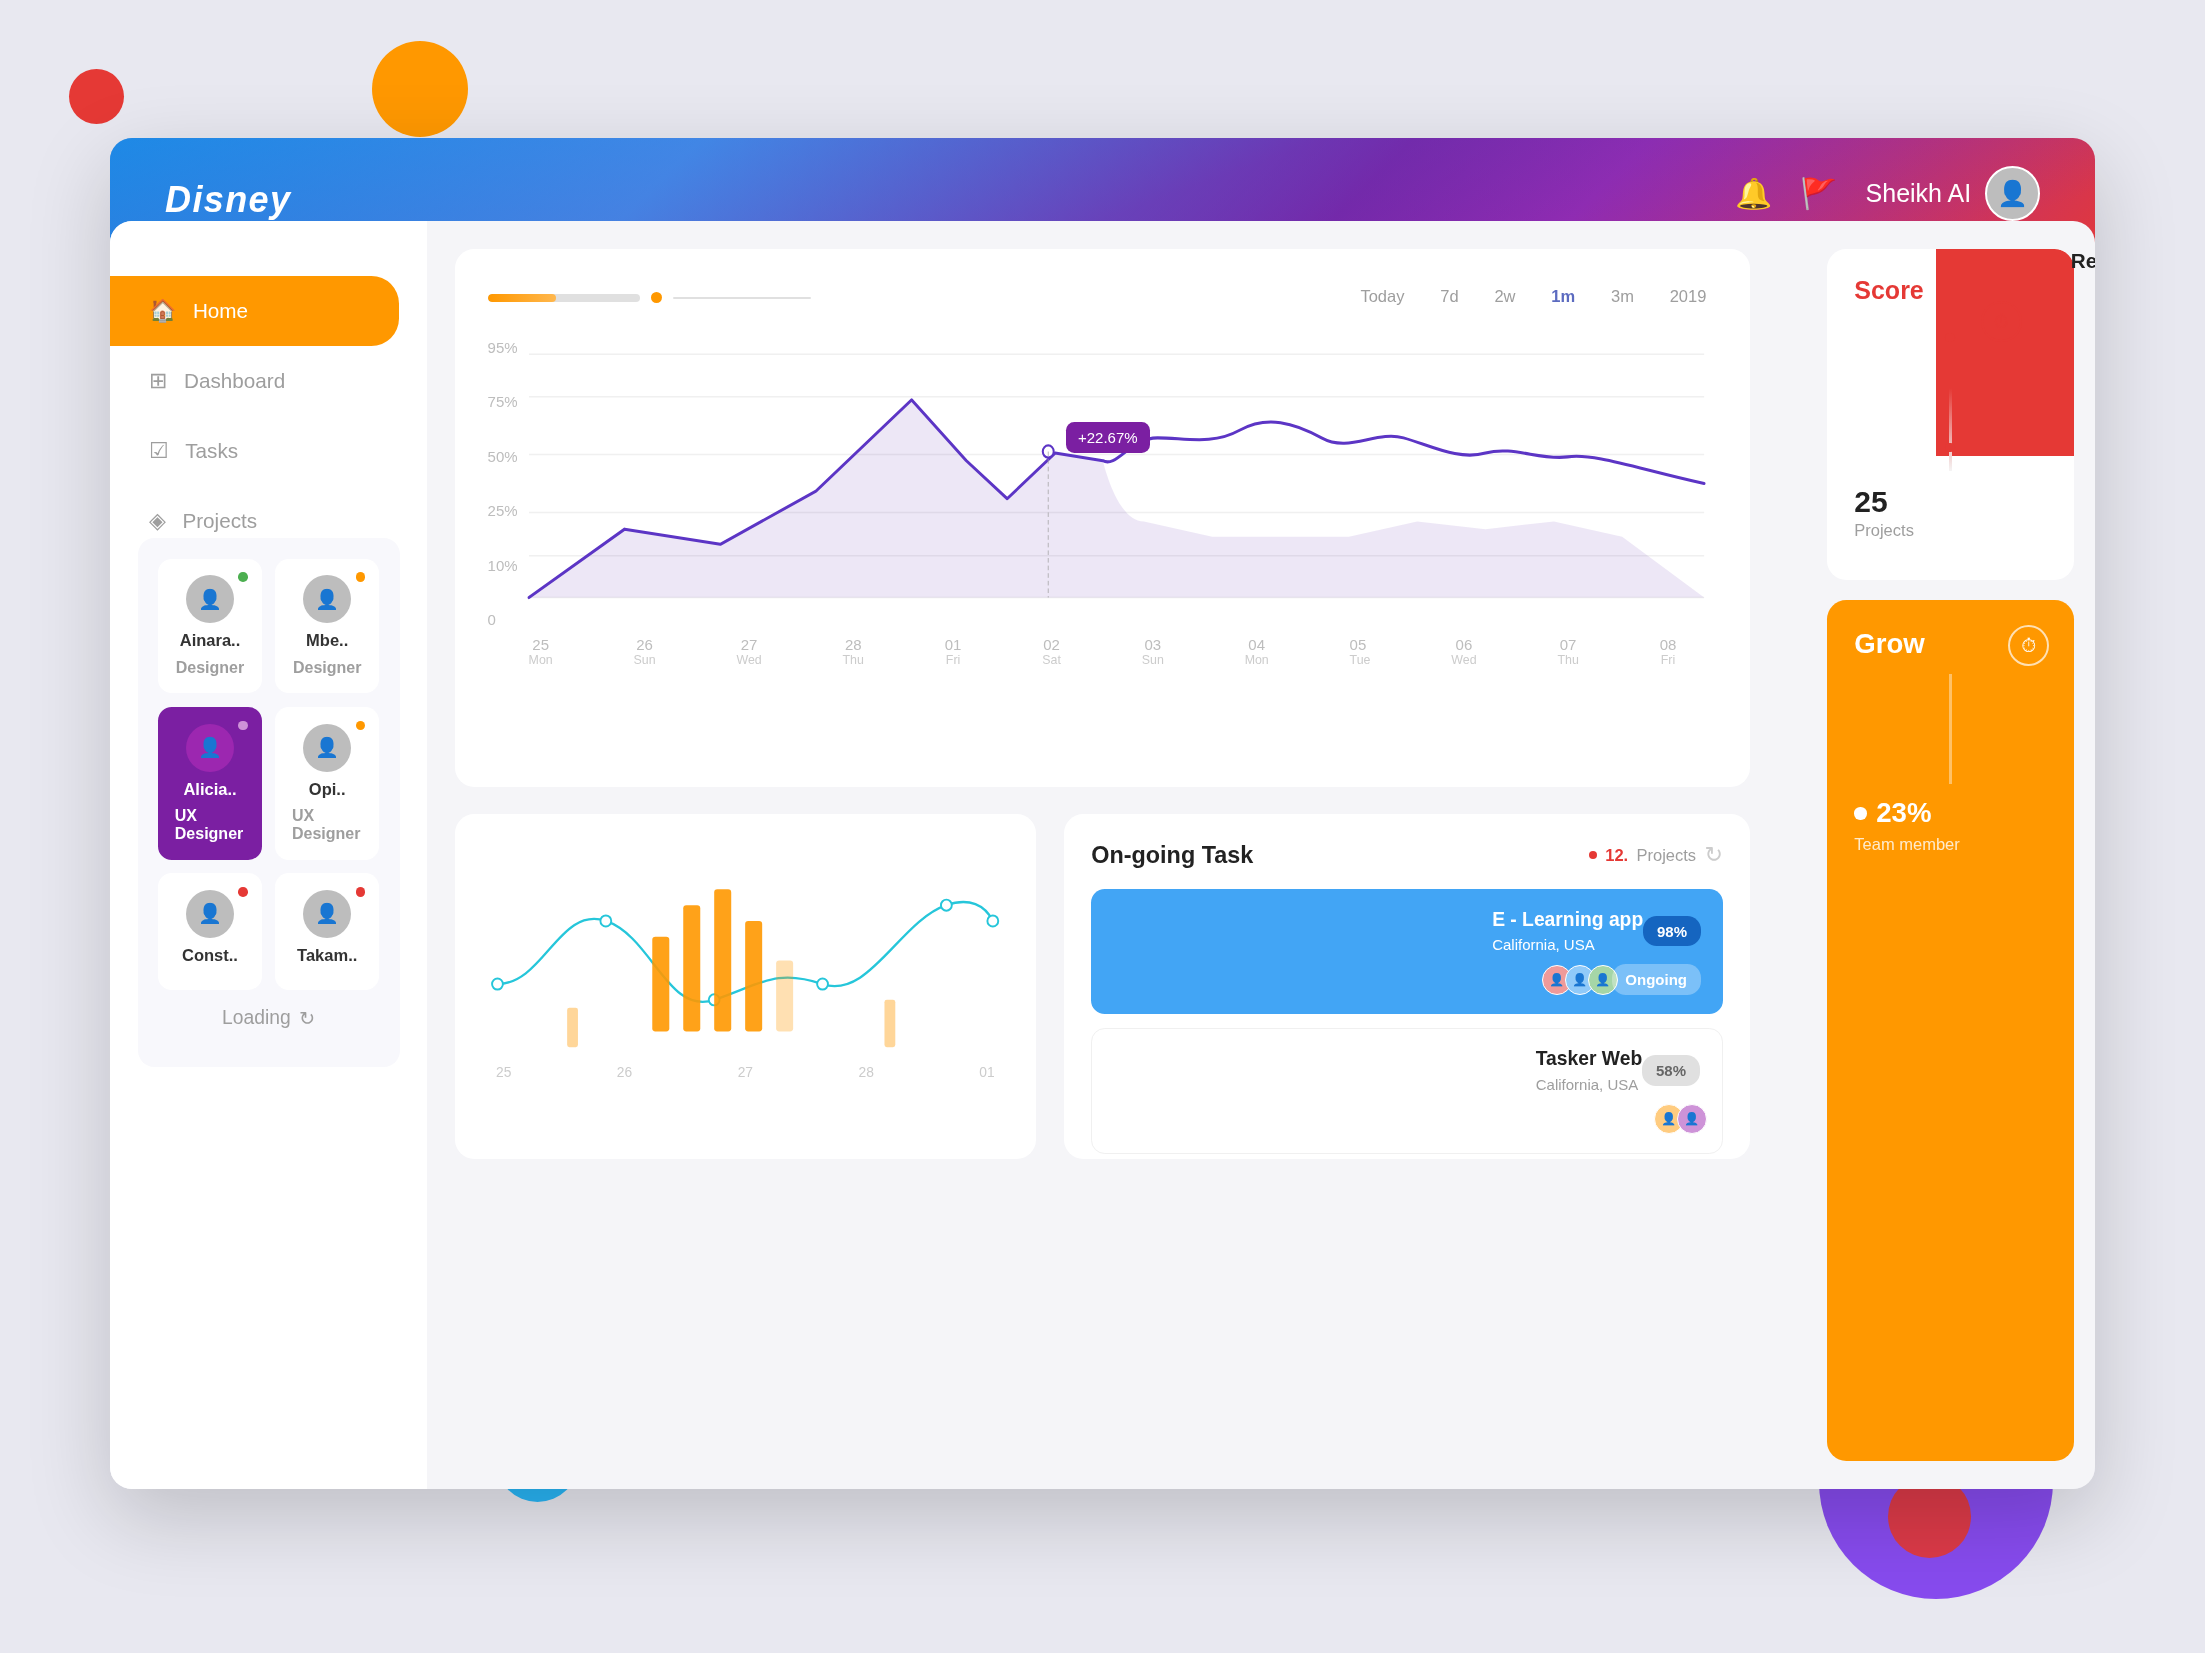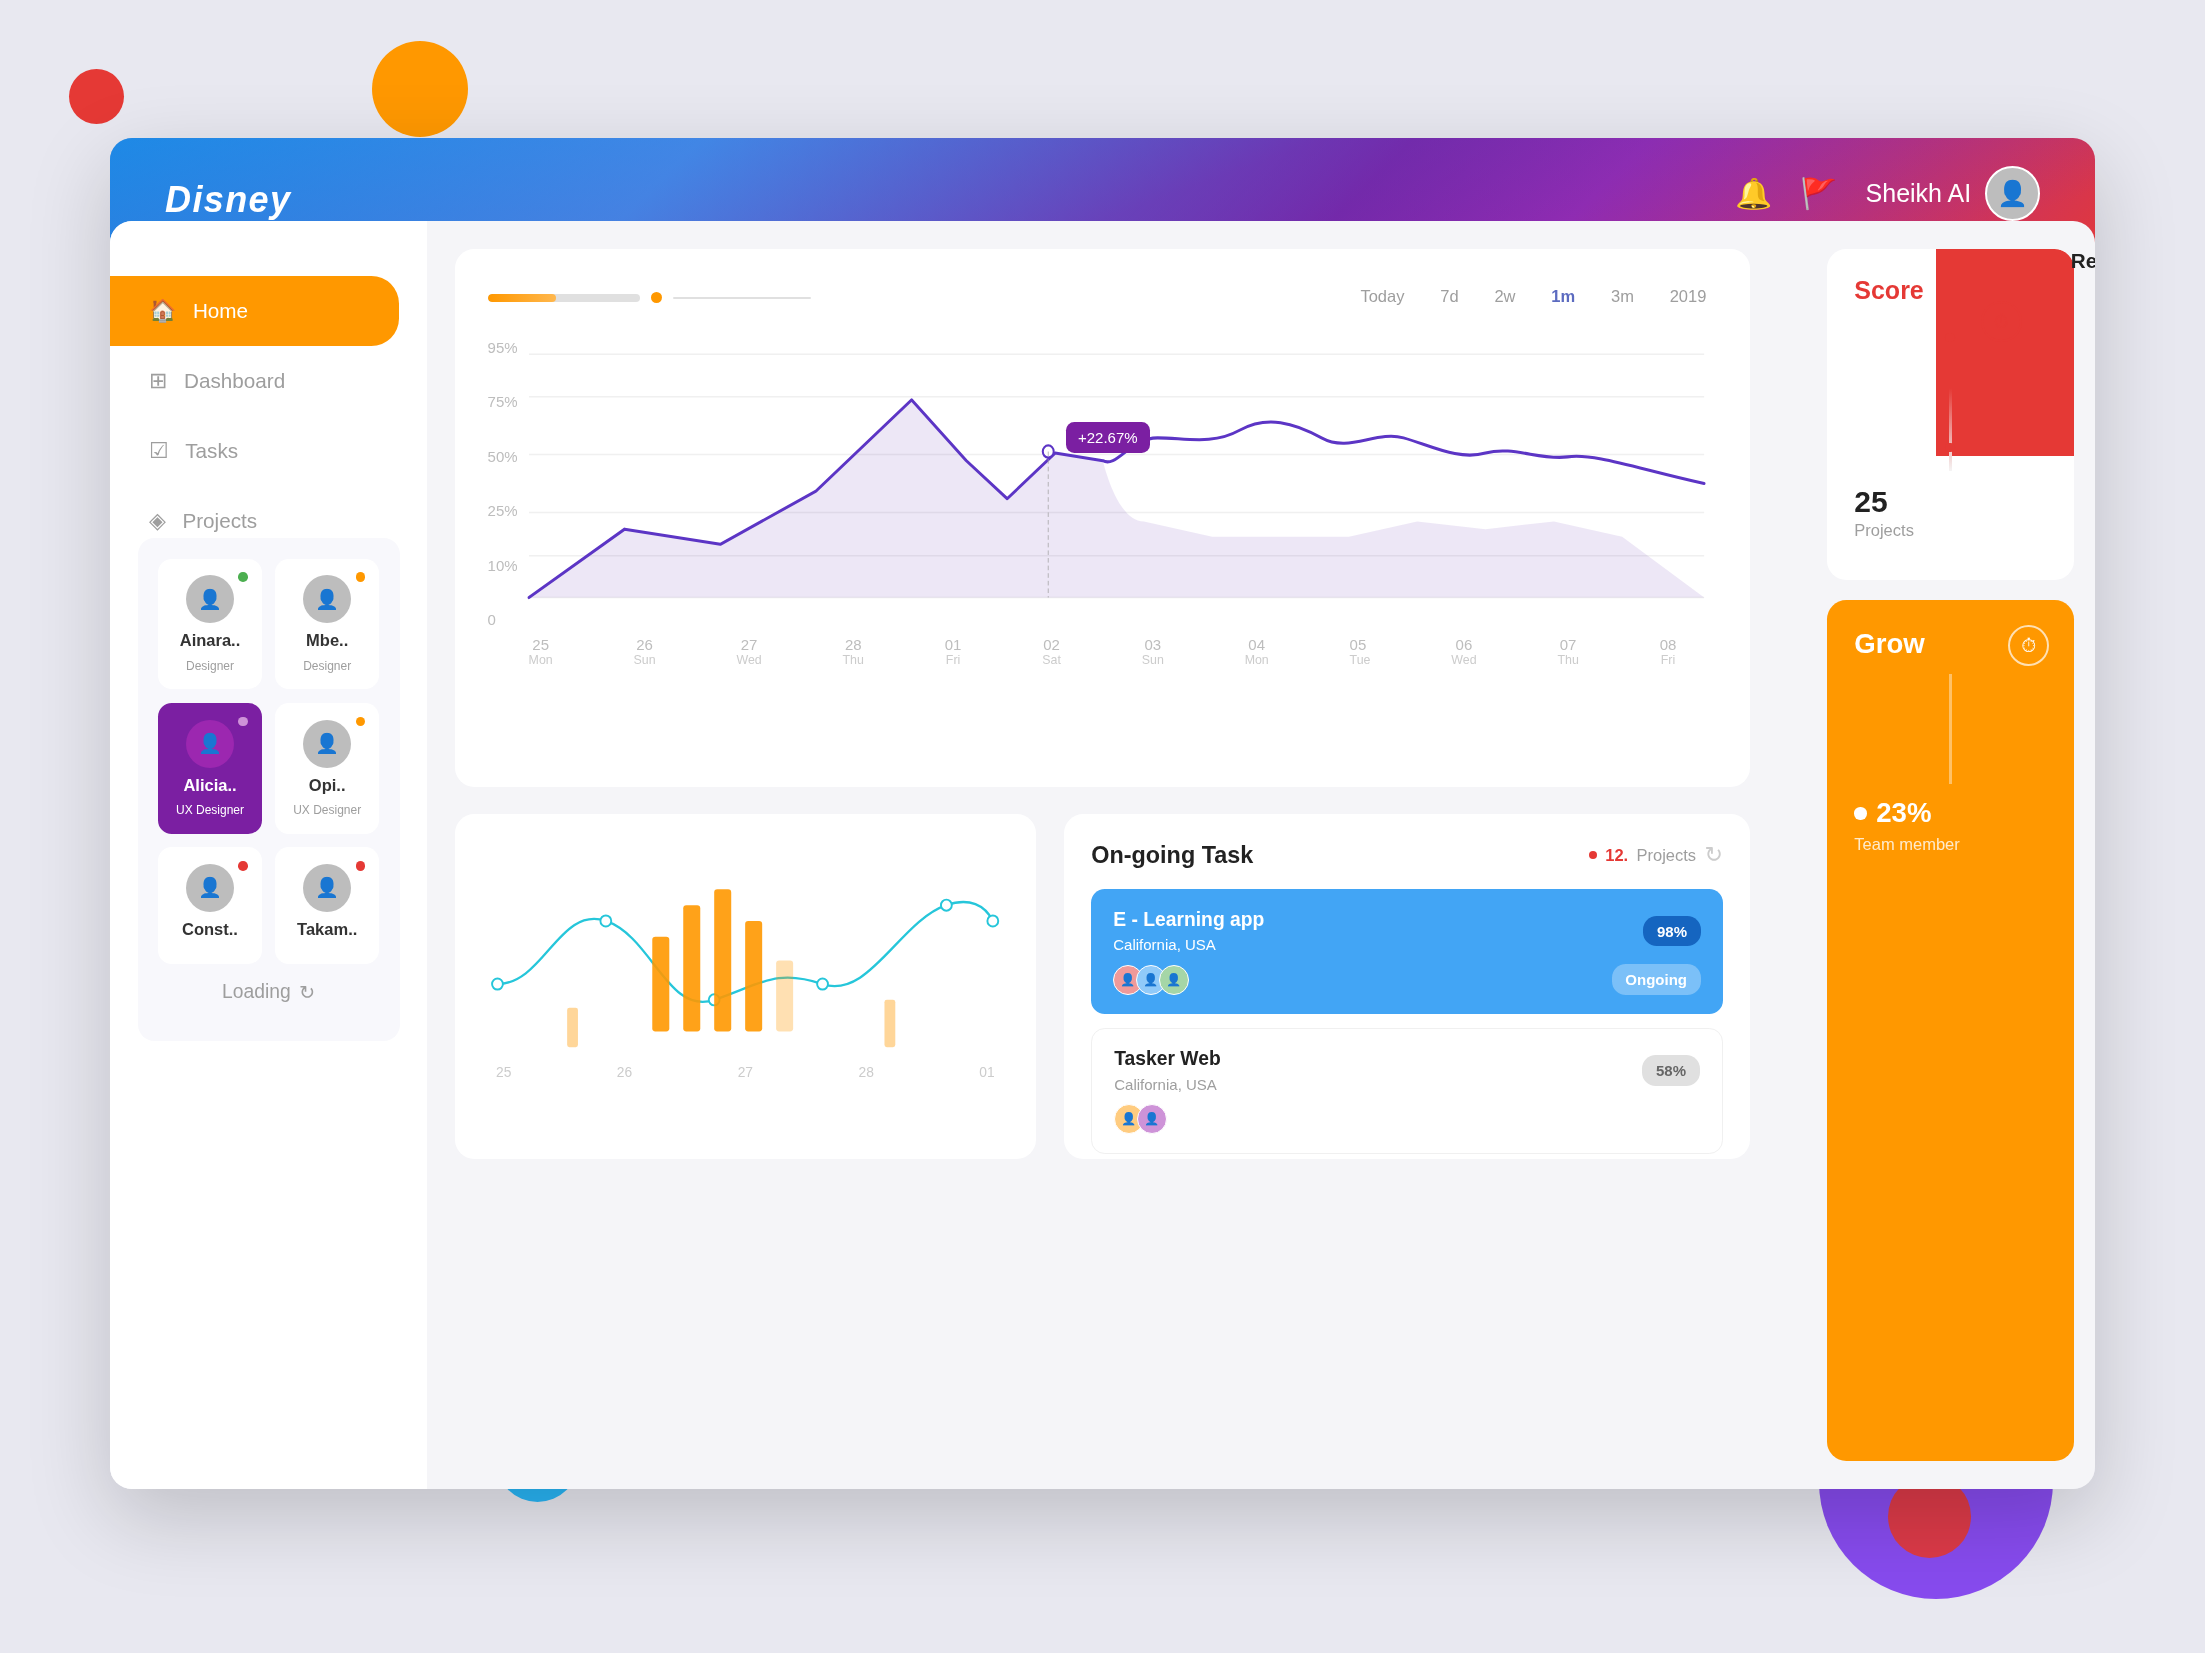--- a/index.html
+++ b/index.html
@@ -246,8 +246,9 @@
       color: #333;
     }
     .team-role {
-      font-size: 12px;
+      font-size: 16px;
       color: #9e9e9e;
+      font-weight: bold;
     }
     .status-dot {
       position: absolute;

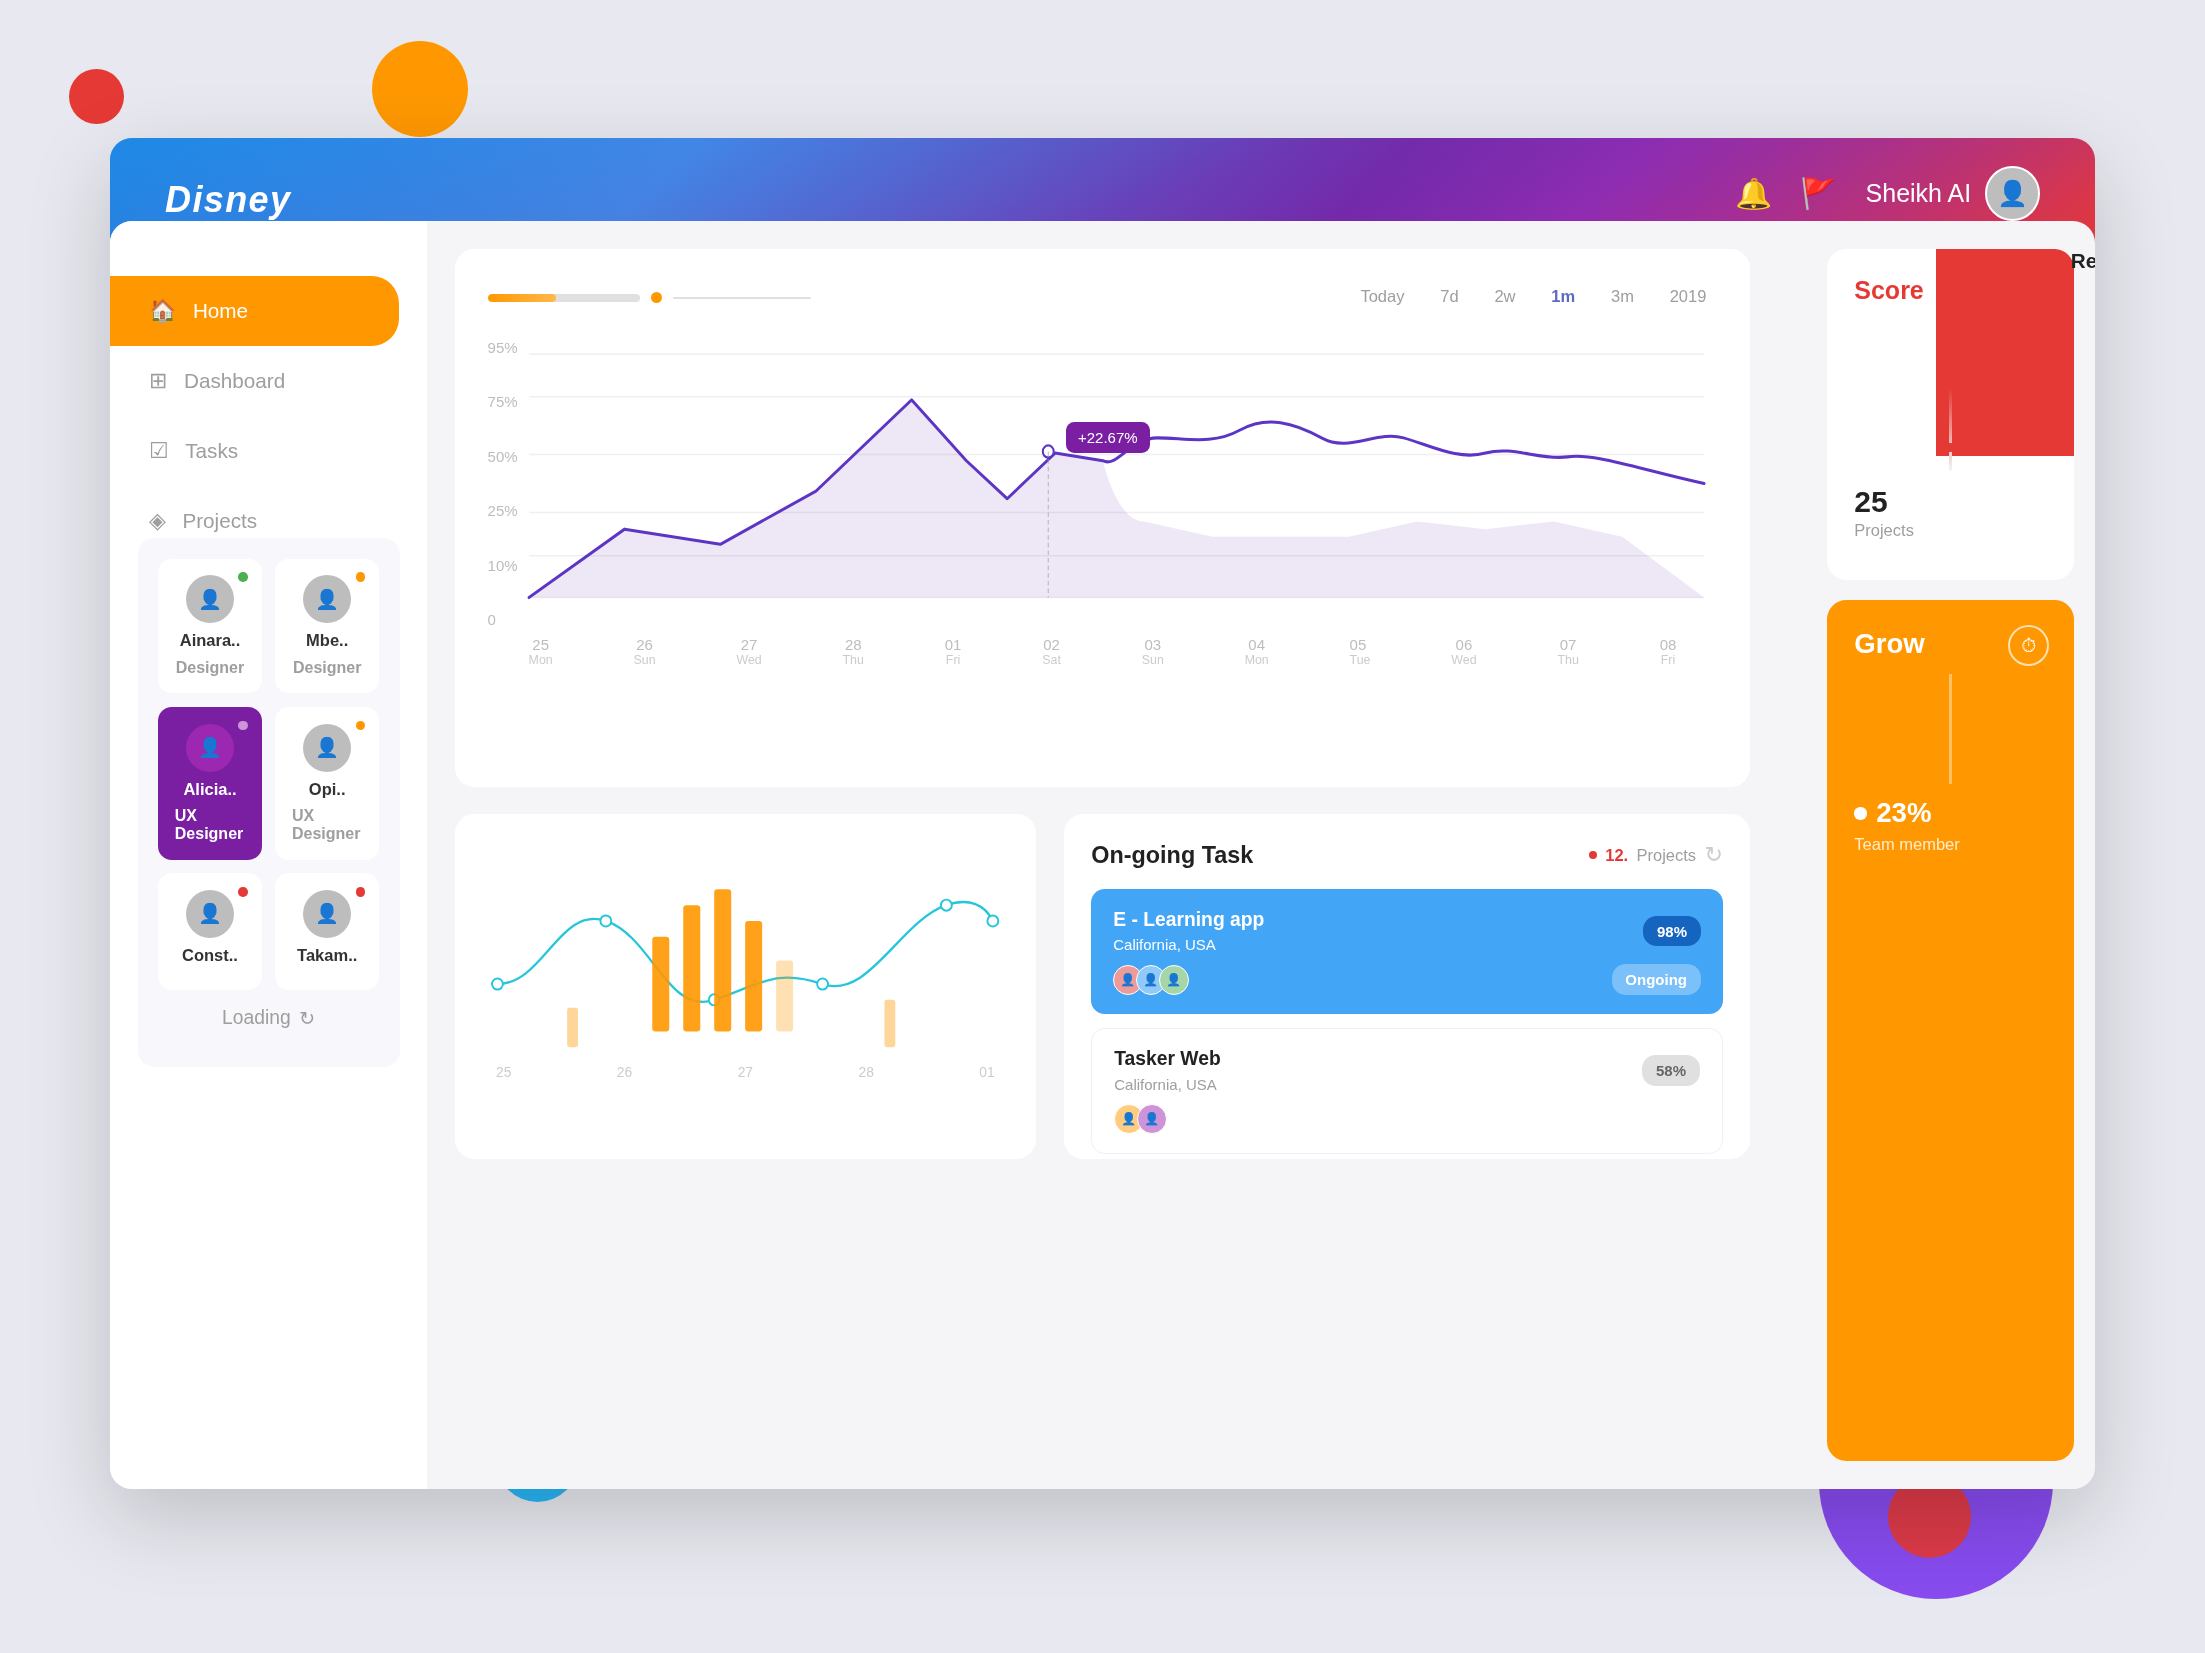--- a/index.html
+++ b/index.html
@@ -487,9 +487,8 @@
     .badge-grey { background: #e0e0e0; color: #666; }
     .task-row {
       display: flex;
-      justify-content: space-between;
-      align-items: center;
-      gap: 43px;
+      justify-content: flex-end;
+      align-items: center;
     }
     .task-avatars {
       display: flex;

